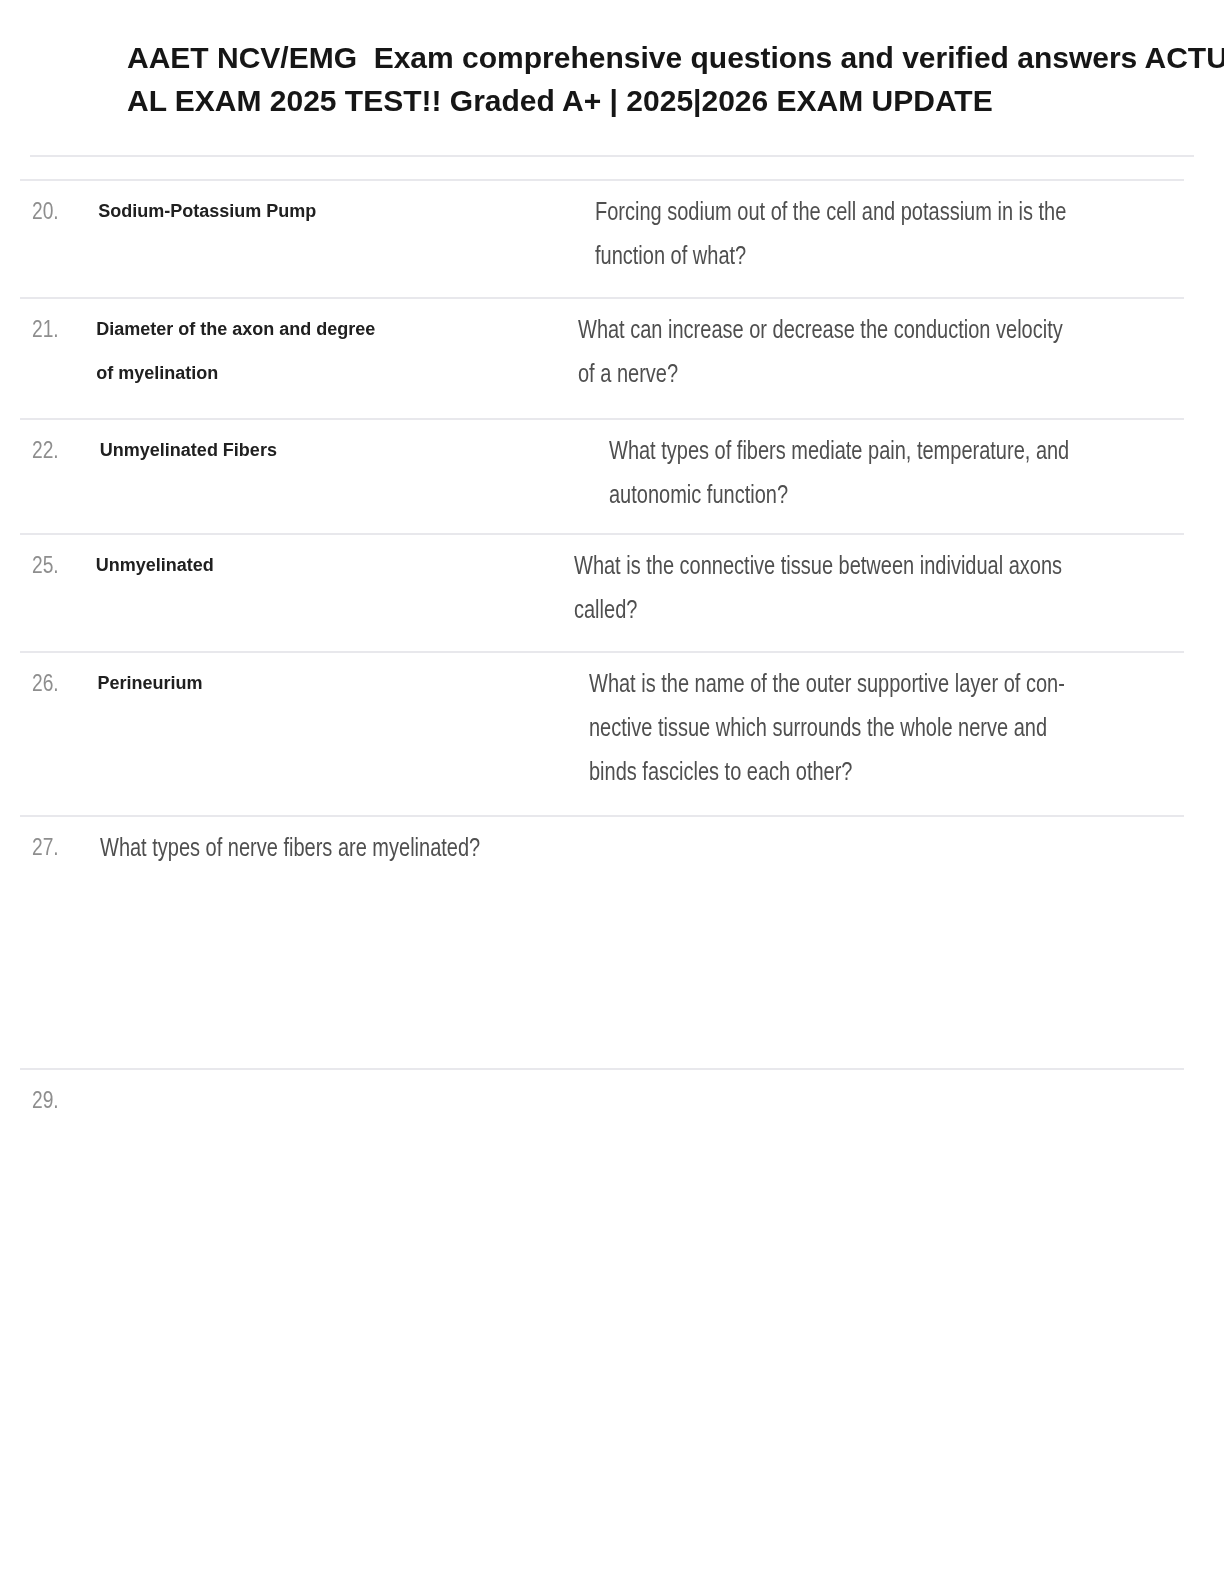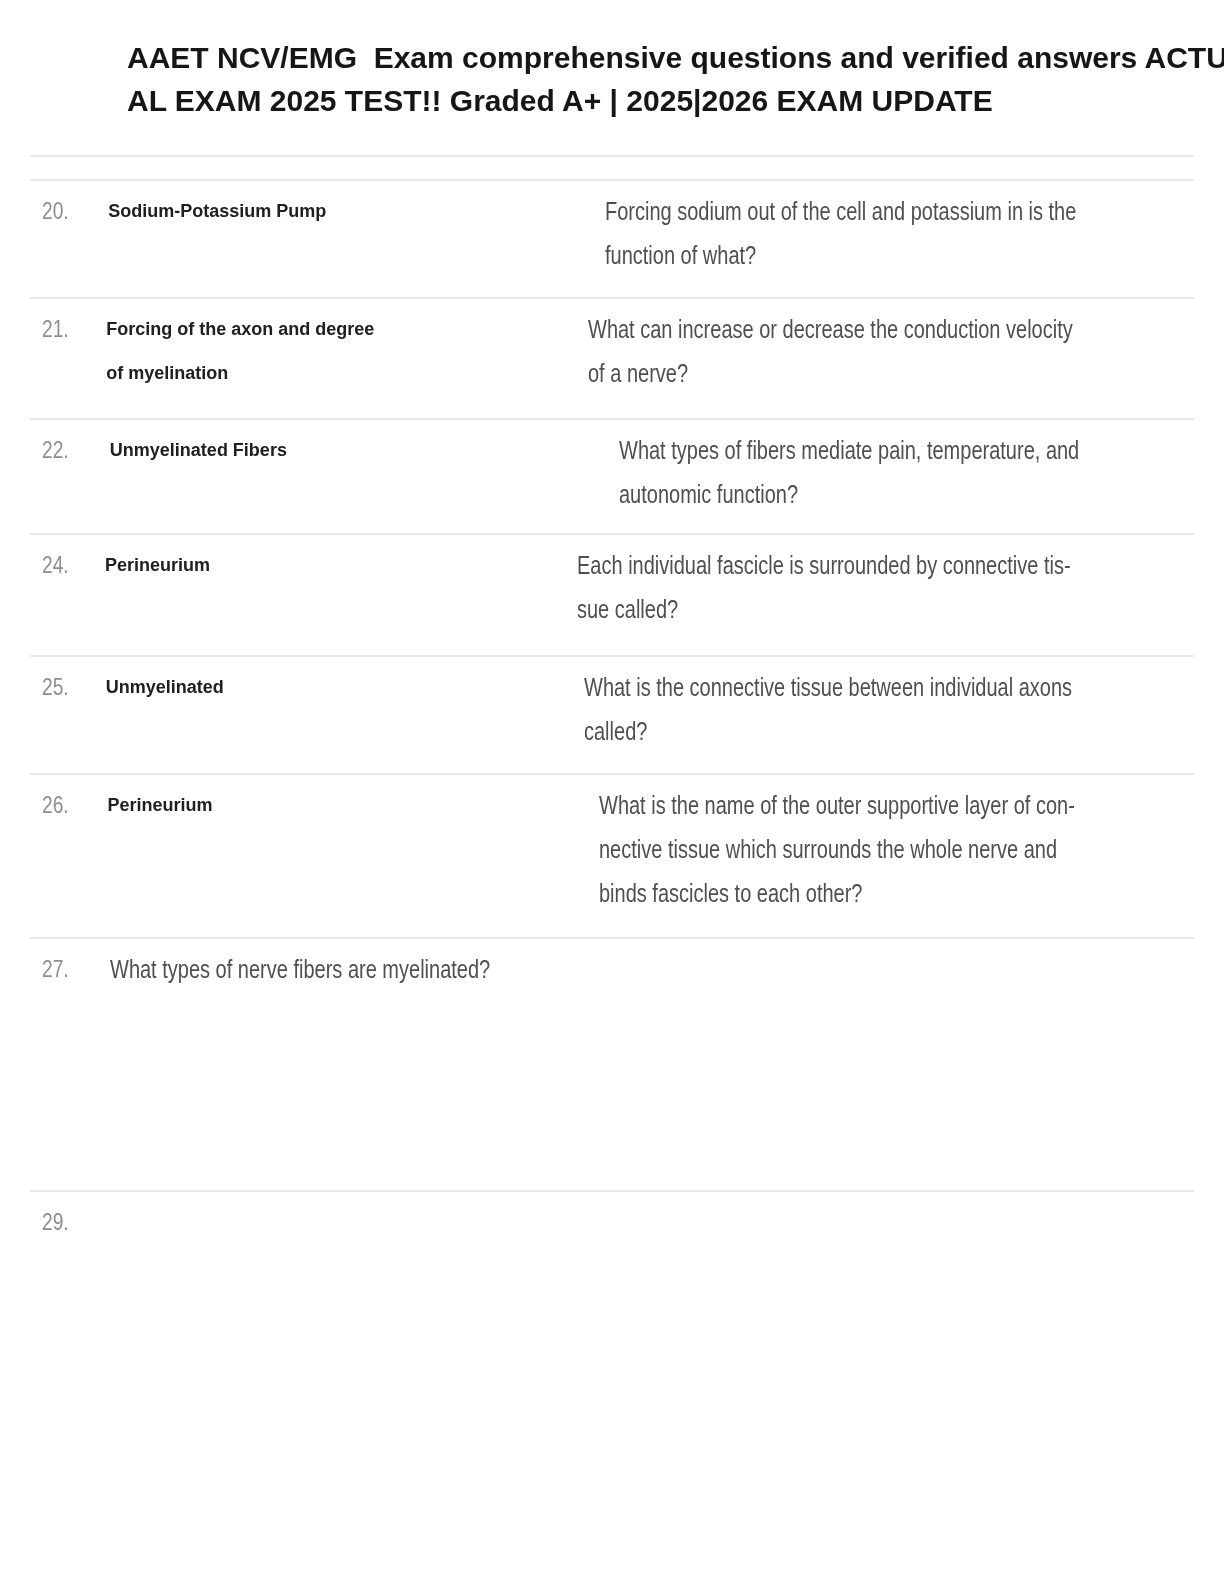--- a/index.html
+++ b/index.html
@@ -19,7 +19,7 @@
     position:absolute; left:30px; top:155px; width:1164px; height:2px;
     background:#e8e8ec;
   }
-  .qa-table { position:absolute; left:30px; top:179px; width:1164px; }
+  .qa-table { position:absolute; left:20px; top:179px; width:1164px; }
   .qa-row {
     display:flex; align-items:flex-start;
     border-top:2px solid #e8e8ec; box-sizing:border-box;

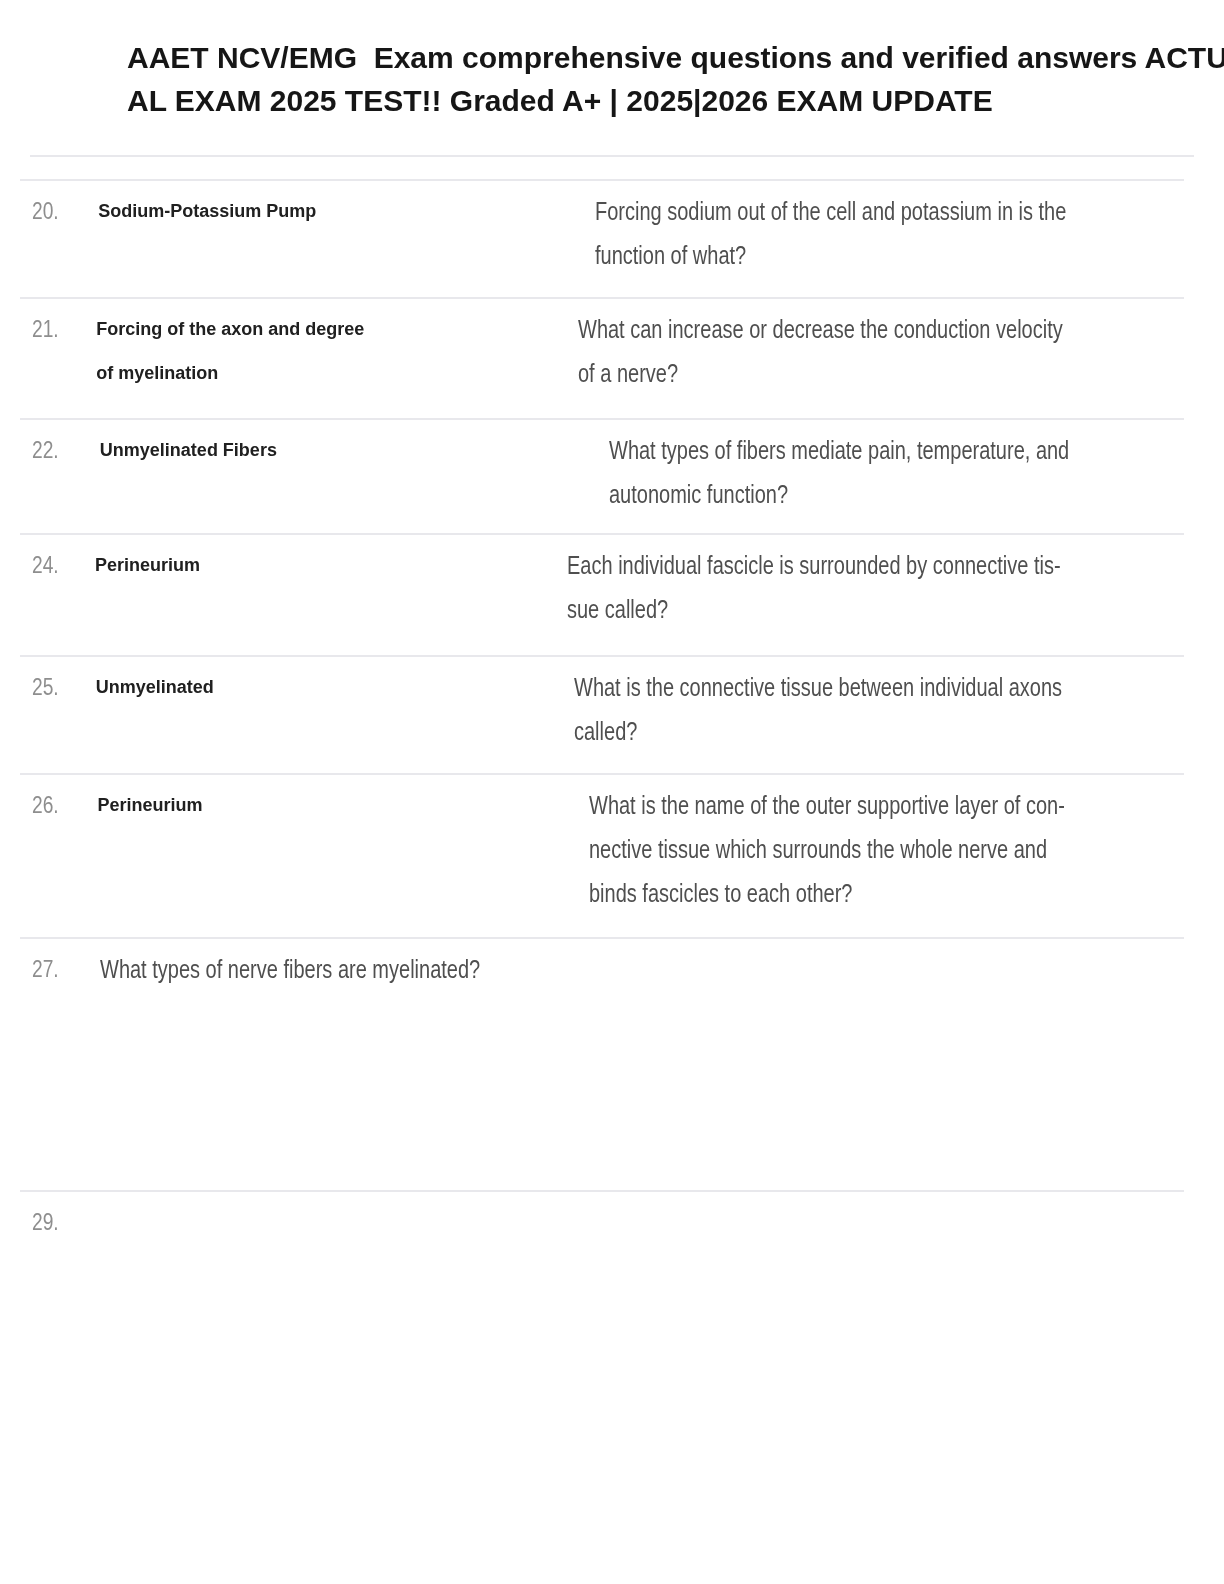--- a/index.html
+++ b/index.html
@@ -69,7 +69,7 @@
 
     <div class="qa-row" style="height:121px">
       <div class="num"><span class="squeeze">21.</span></div>
-      <div class="term">Forcing of the axon and degree
+      <div class="term">Diameter of the axon and degree
 of myelination</div>
       <div class="qcell"><span class="qtext">What can increase or decrease the conduction velocity
 of a nerve?</span></div>

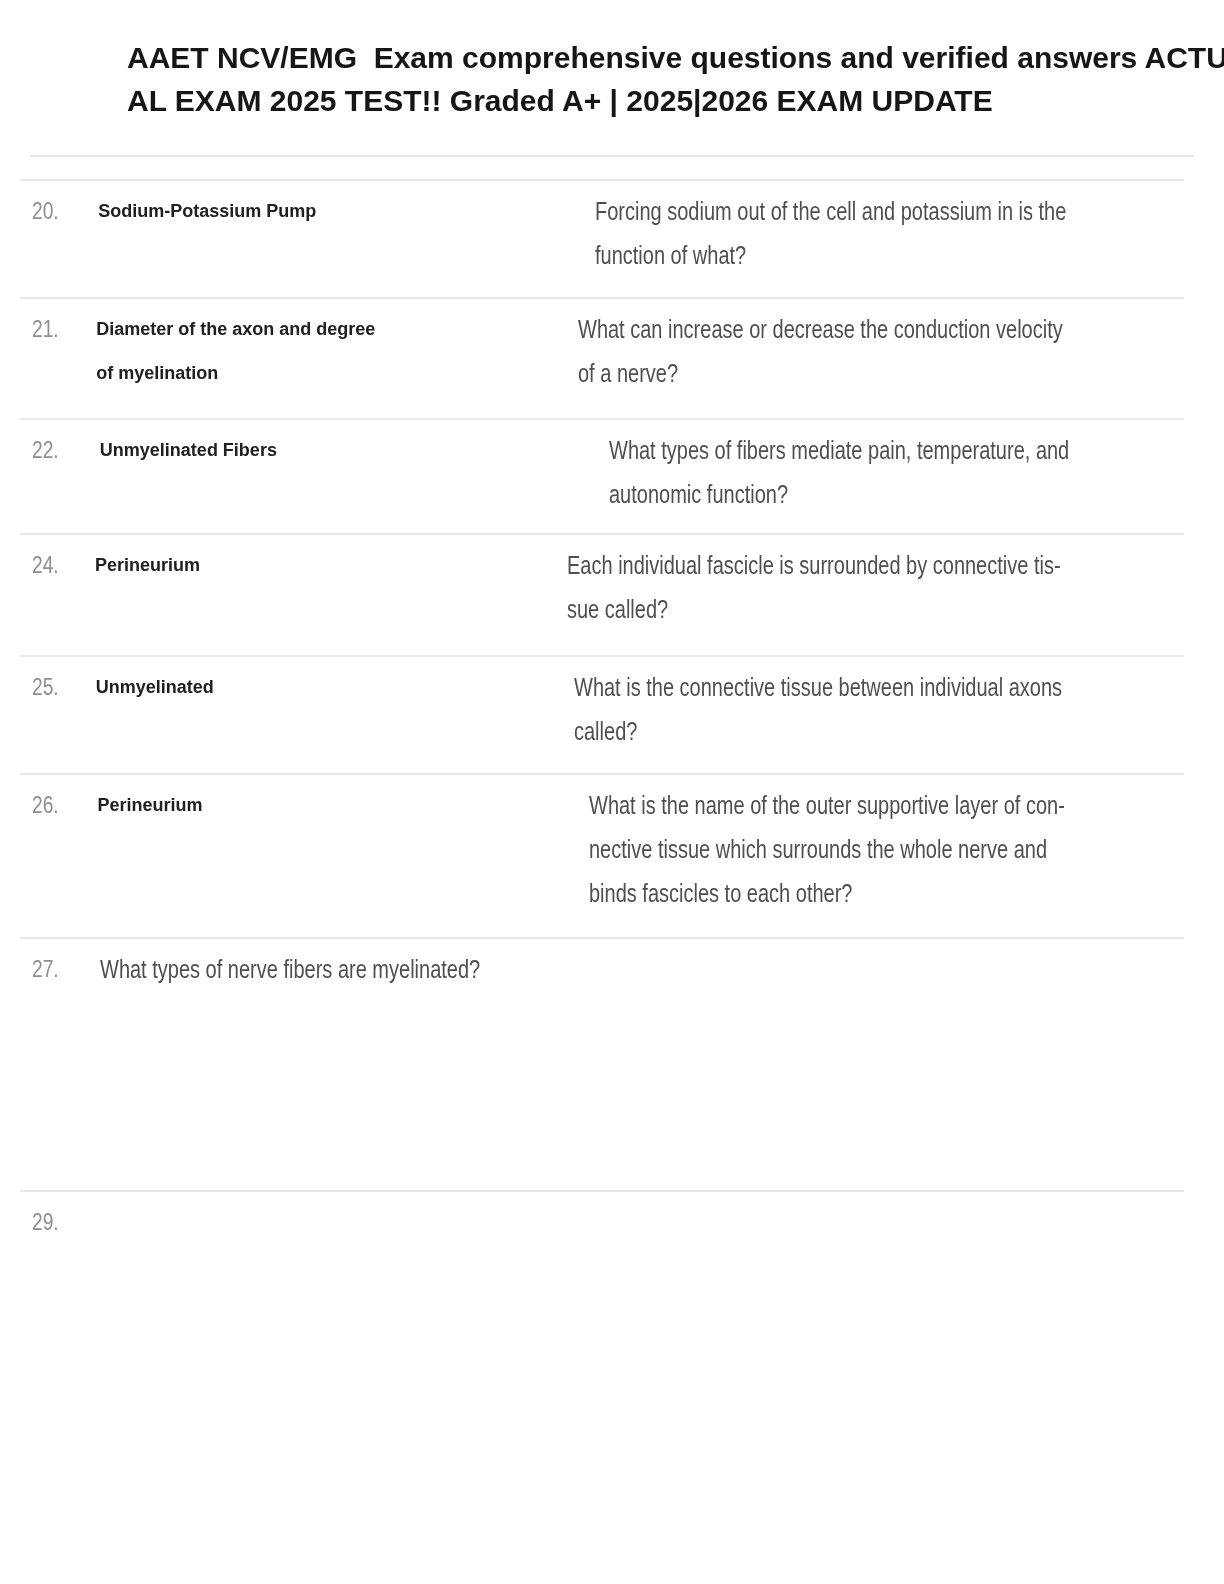--- a/index.html
+++ b/index.html
@@ -83,12 +83,6 @@
     </div>
 
 
-    <div class="qa-row" style="height:122px">
-      <div class="num"><span class="squeeze">24.</span></div>
-      <div class="term">Perineurium</div>
-      <div class="qcell"><span class="qtext">Each individual fascicle is surrounded by connective tis-
-sue called?</span></div>
-    </div>
 
     <div class="qa-row" style="height:118px">
       <div class="num"><span class="squeeze">25.</span></div>

